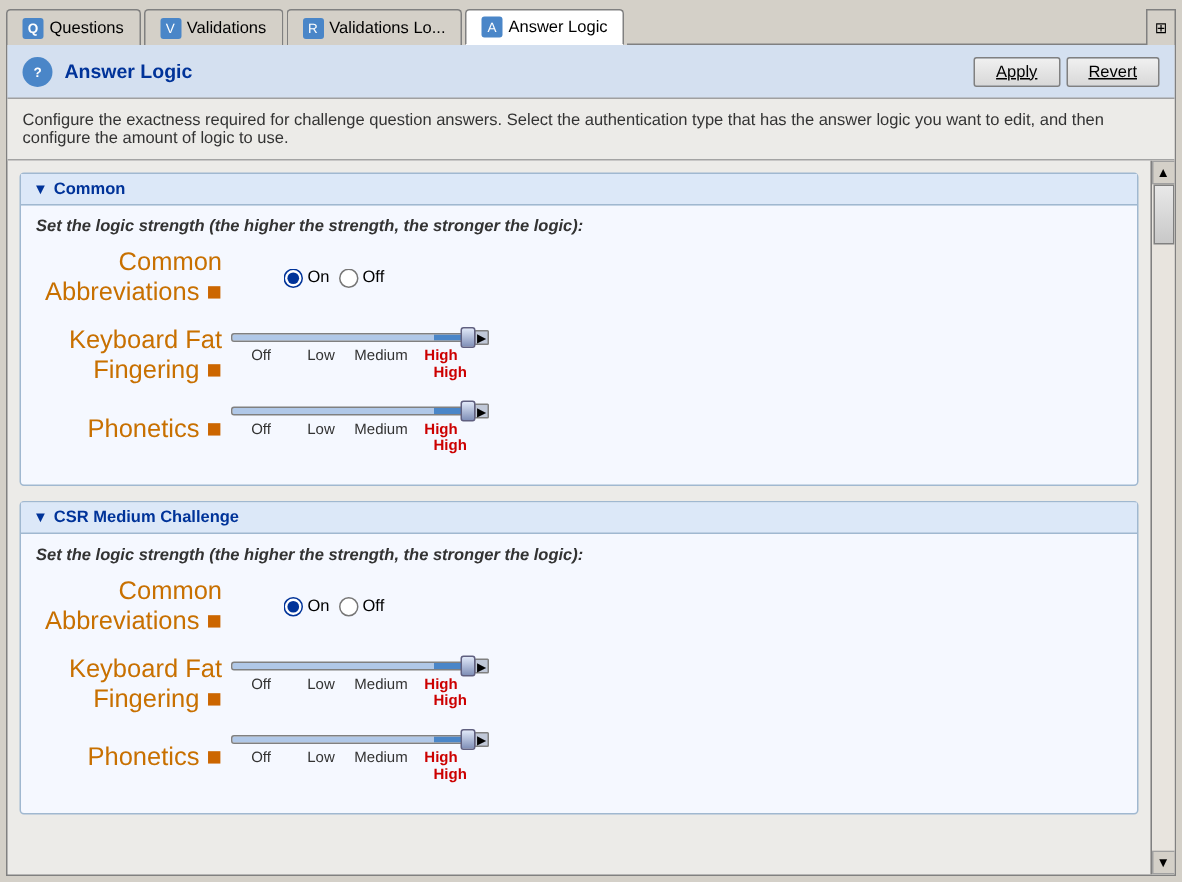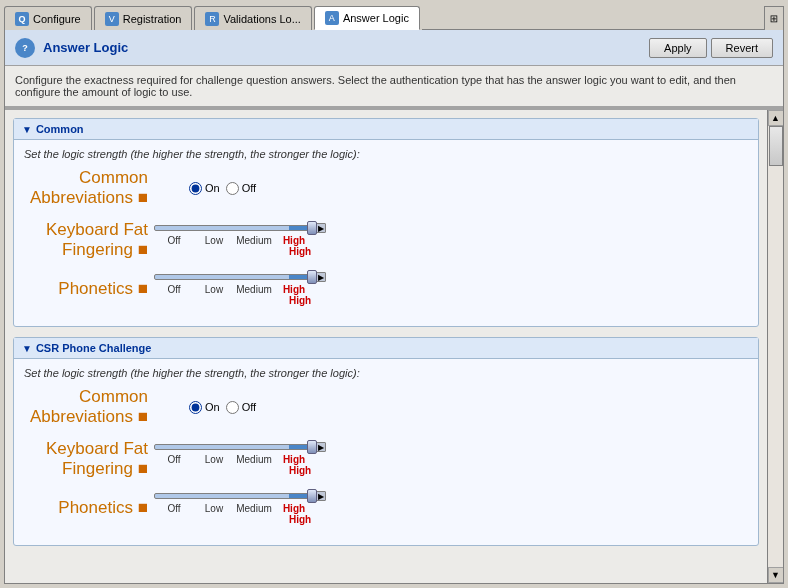--- a/index.html
+++ b/index.html
@@ -294,7 +294,7 @@
 <div class="tab-bar">
   <div class="tab">
     <span class="tab-icon tab-icon-q">Q</span>
-    <span>Configure</span>
+    <span>Questions</span>
   </div>
   <div class="tab">
     <span class="tab-icon tab-icon-v">V</span>

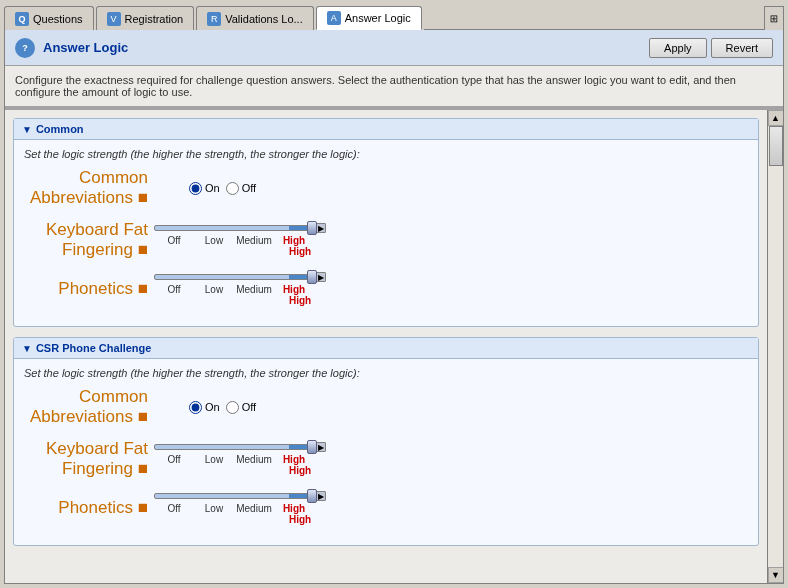--- a/index.html
+++ b/index.html
@@ -298,7 +298,7 @@
   </div>
   <div class="tab">
     <span class="tab-icon tab-icon-v">V</span>
-    <span>Registration</span>
+    <span>Validations</span>
   </div>
   <div class="tab">
     <span class="tab-icon tab-icon-r">R</span>

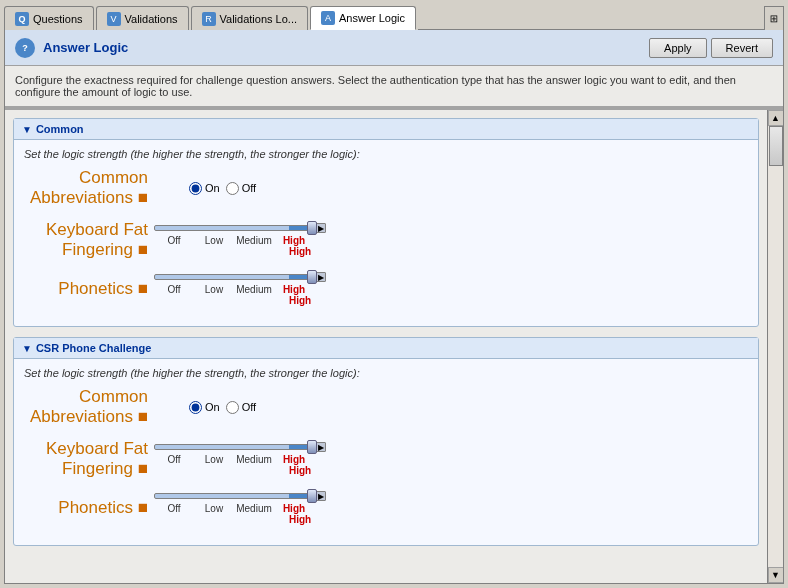--- a/index.html
+++ b/index.html
@@ -97,6 +97,7 @@
       cursor: pointer;
       font-size: 11px;
       border-radius: 2px;
+      text-decoration: underline;
     }
 
     

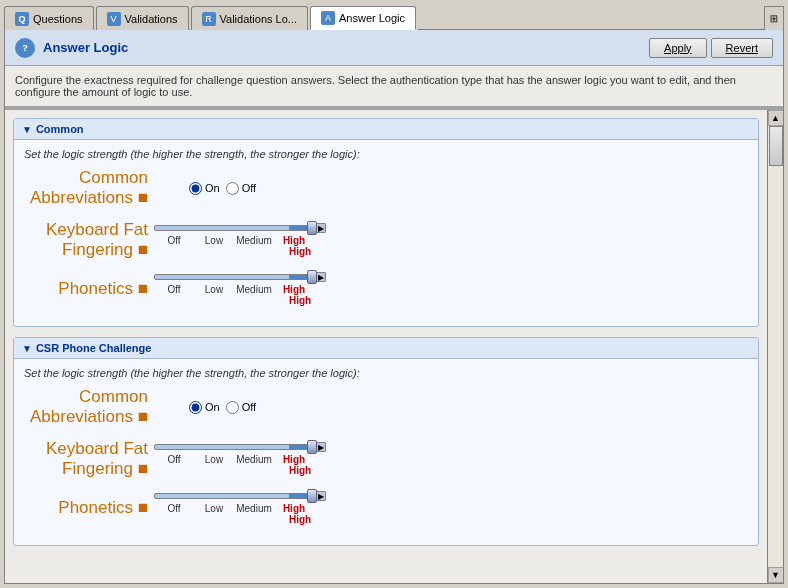--- a/index.html
+++ b/index.html
@@ -106,7 +106,7 @@
       font-size: 11px;
       color: #333;
       background: #ecebe8;
-      border-bottom: 4px solid #a3a3a3;
+      border-bottom: 1px solid #a3a3a3;
     }
 
     

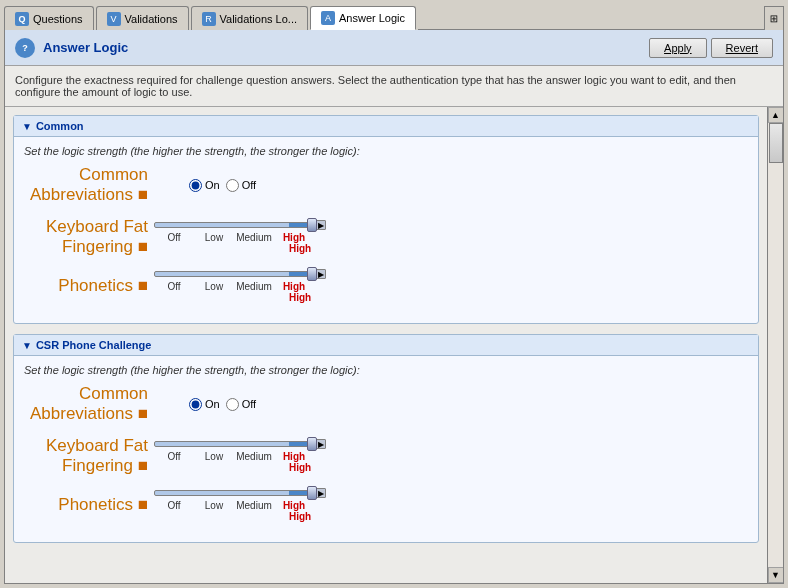--- a/index.html
+++ b/index.html
@@ -139,6 +139,7 @@
       color: #333;
       margin-bottom: 8px;
       font-style: italic;
+      font-weight: bold;
     }
 
     

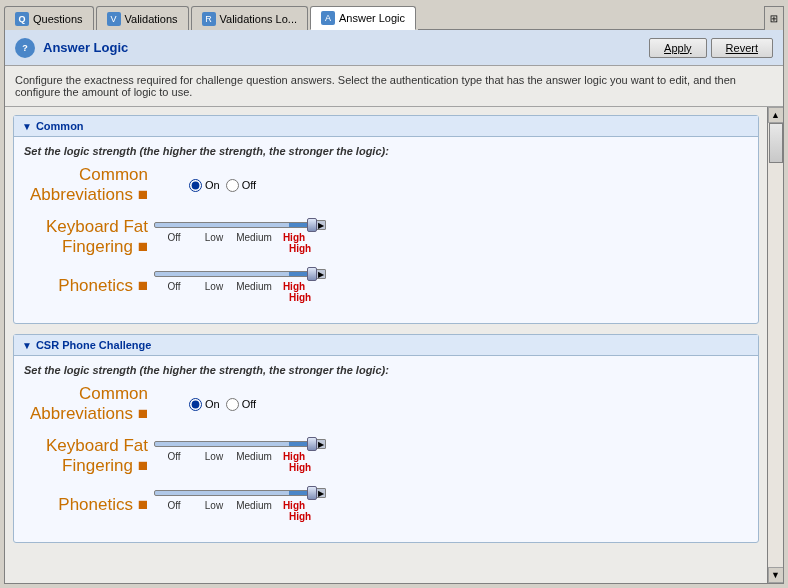--- a/index.html
+++ b/index.html
@@ -409,7 +409,7 @@
       <div class="section">
         <div class="section-header">
           <span class="section-collapse-icon">▼</span>
-          <span>CSR Phone Challenge</span>
+          <span>CSR Medium Challenge</span>
         </div>
         <div class="section-body">
           <div class="logic-strength-label">Set the logic strength (the higher the strength, the stronger the logic):</div>

